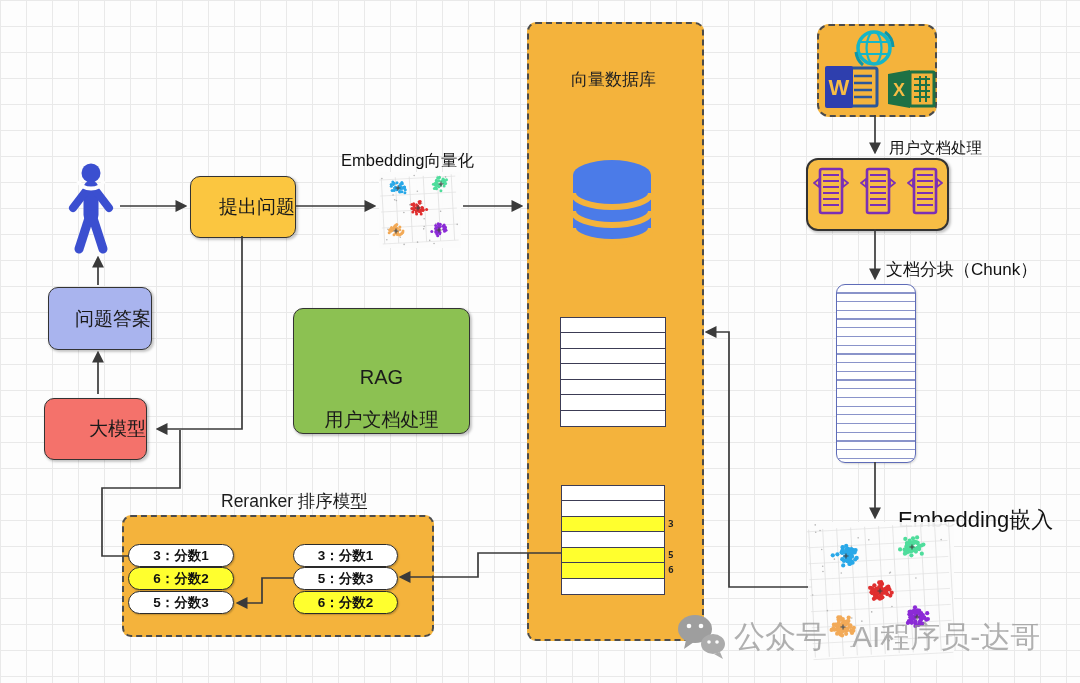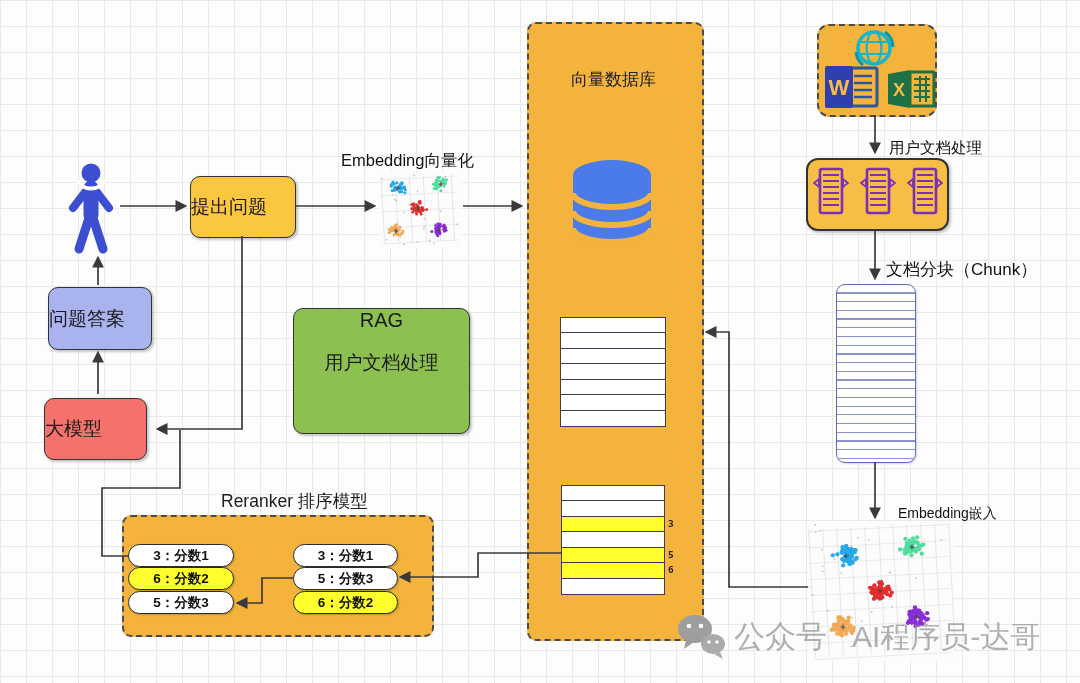--- a/index.html
+++ b/index.html
@@ -8,7 +8,7 @@
     background-image:linear-gradient(#e9e9e9 1px,transparent 1px),linear-gradient(90deg,#e9e9e9 1px,transparent 1px);
     background-size:26px 26px;}
   .abs{position:absolute;}
-  .box{position:absolute;display:flex;align-items:center;justify-content:flex-start;
+  .box{position:absolute;display:flex;align-items:center;justify-content:flex-end;
     border:1.8px solid #333;border-radius:10px;color:#1a1a1a;
     box-shadow:1.5px 1.5px 2.5px rgba(0,0,0,.22);}
   .box span{white-space:nowrap;}

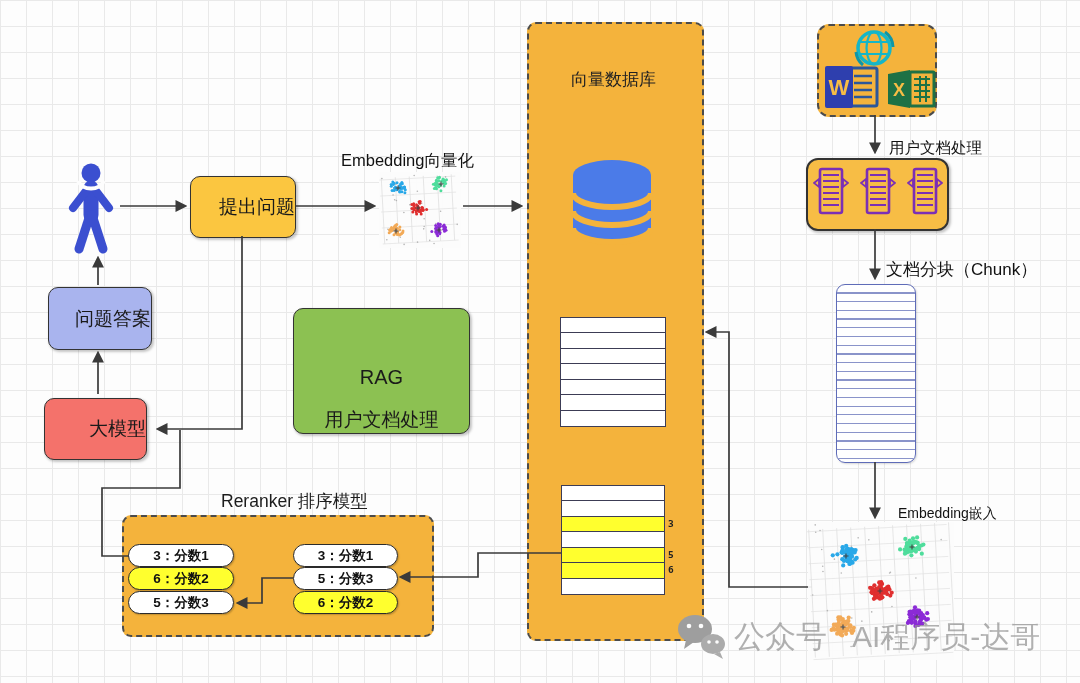--- a/index.html
+++ b/index.html
@@ -390,7 +390,7 @@
 
   <div class="chunkbox layer3"></div>
 
-  <div class="lab layer3" style="left:898px;top:505px;font-size:14px;font-weight:500;">Embedding嵌入</div>
+  <div class="lab layer3" style="left:898px;top:505px;font-size:22px;font-weight:500;">Embedding嵌入</div>
   <svg id="scatter-3d" class="abs layer6" style="left:806px;top:520px;" width="150" height="142" viewBox="0 0 150 142">
       <rect x="2" y="2" width="146" height="138" fill="rgba(252,252,252,0.92)"></rect>
       <g transform="rotate(-3 75 71)">

